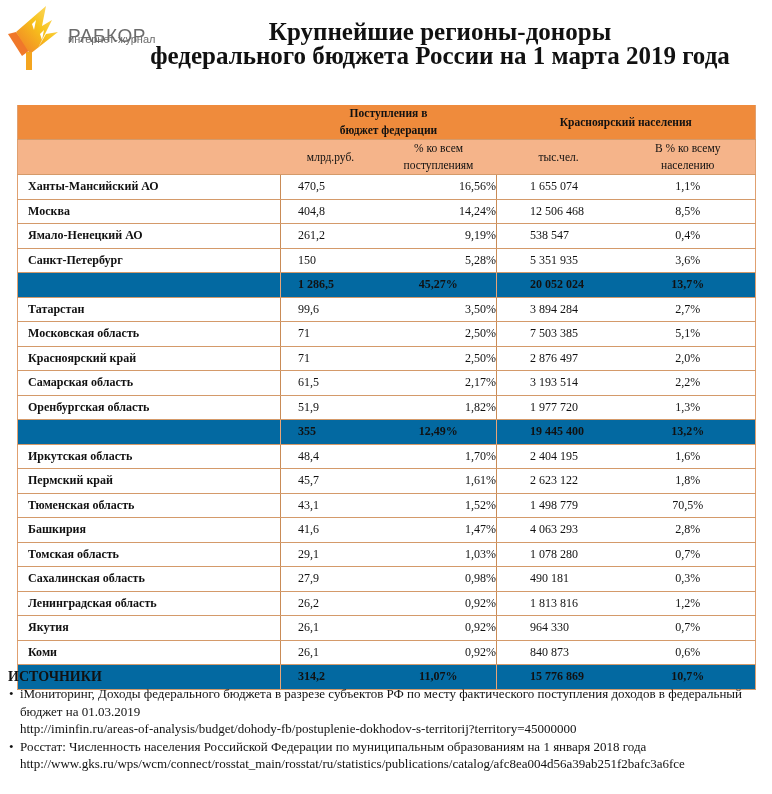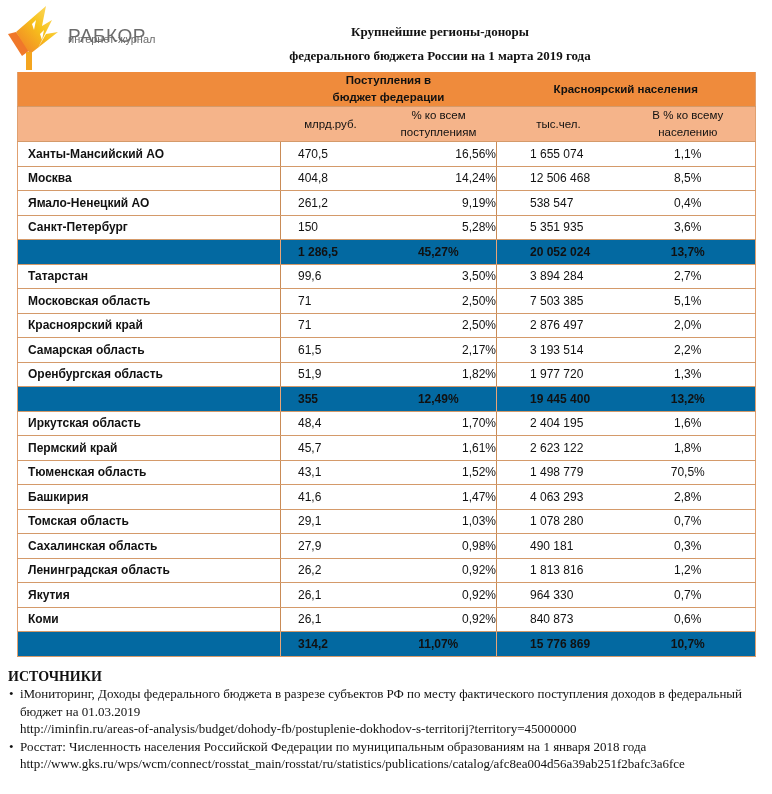--- a/index.html
+++ b/index.html
@@ -10,7 +10,7 @@
     .logo-name { position: absolute; left: 66px; top: 22px; font-family: "Liberation Sans", sans-serif; font-size: 19px; color: #6b6b6b; letter-spacing: 0.5px; line-height: 20px; }
     .logo-sub { position: absolute; left: 66px; top: 30px; font-size: 11px; color: #6b6b6b; line-height: 10px; }
 
-    .title { position: absolute; left: 120px; top: 20px; width: 640px; text-align: center; font-family: "Liberation Serif", serif; font-weight: bold; font-size: 13px; line-height: 24px; color: #111; }
+    .title { position: absolute; left: 120px; top: 20px; width: 640px; text-align: center; font-family: "Liberation Serif", serif; font-weight: bold; font-size: 25px; line-height: 24px; color: #111; }
 
     table.data { position: absolute; left: 17px; top: 72px; width: 738px; border-collapse: collapse; font-family: Liberation Sans, sans-serif; font-size: 12px; table-layout: fixed; }
     table.data td { padding: 0; height: 23.5px; vertical-align: middle; border-bottom: 1px solid #d49a6a; }

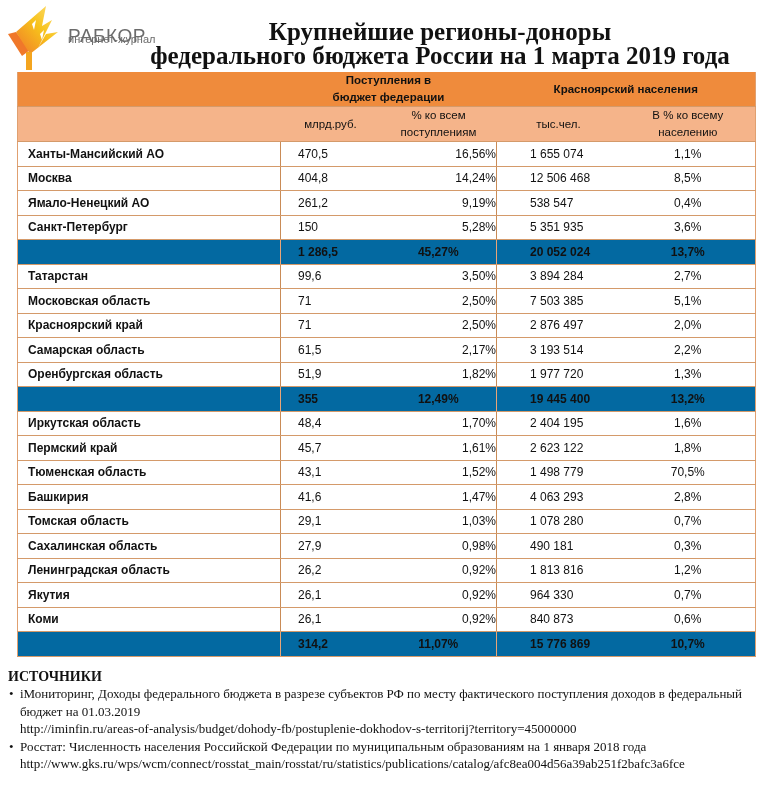--- a/index.html
+++ b/index.html
@@ -12,7 +12,7 @@
 
     .title { position: absolute; left: 120px; top: 20px; width: 640px; text-align: center; font-family: "Liberation Serif", serif; font-weight: bold; font-size: 25px; line-height: 24px; color: #111; }
 
-    table.data { position: absolute; left: 17px; top: 72px; width: 738px; border-collapse: collapse; font-family: Liberation Sans, sans-serif; font-size: 12px; table-layout: fixed; }
+    table.data { position: absolute; left: 17px; top: 105px; width: 738px; border-collapse: collapse; font-family: Liberation Serif, serif; font-size: 12px; table-layout: fixed; }
     table.data td { padding: 0; height: 23.5px; vertical-align: middle; border-bottom: 1px solid #d49a6a; }
     .h1 td { background: #ef8b3c; height: 42px; font-weight: bold; font-size: 11.5px; text-align: center; vertical-align: top; line-height: 17px; padding-top: 3px; border-bottom: none; }
     .h2 td { background: #f5b48a; height: 40px; font-size: 11.5px; vertical-align: top; line-height: 17px; padding-top: 2px; border-bottom: 1px solid #d49a6a; }

